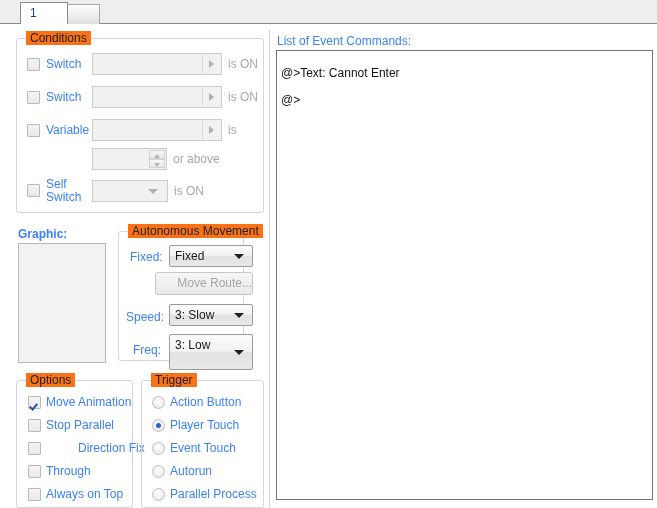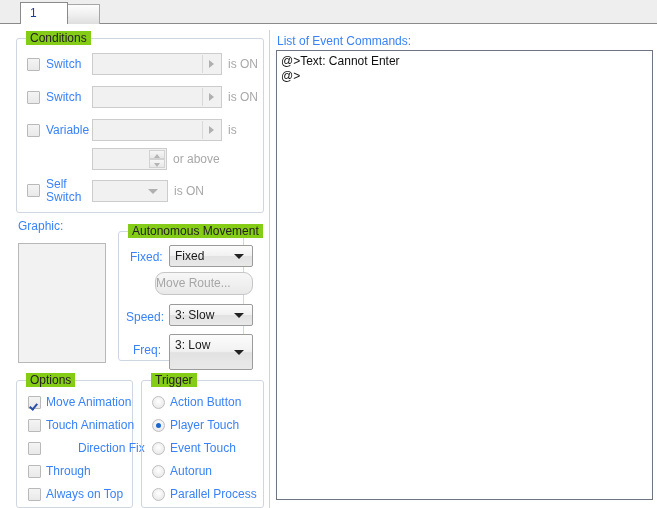--- a/index.html
+++ b/index.html
@@ -72,7 +72,7 @@
     position: absolute;
     top: -8px;
     left: 9px;
-    background: #84cc16;
+    background: #f97316;
     padding: 0 4px;
     font-size: 12px;
     color: #222222;

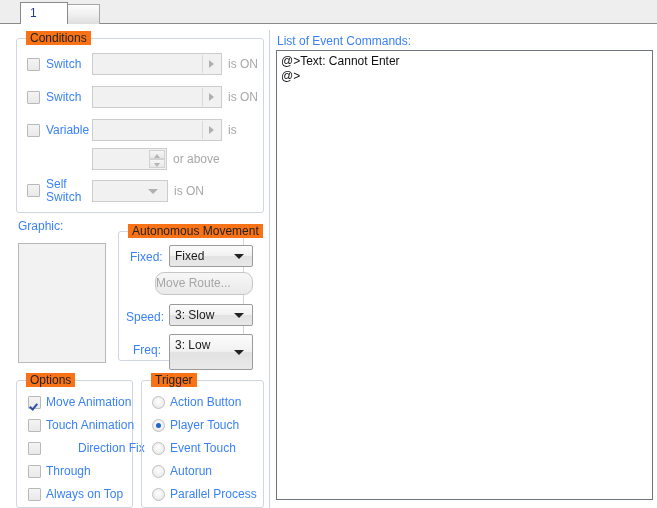--- a/index.html
+++ b/index.html
@@ -268,6 +268,7 @@
     white-space: pre;
     padding: 0 0 0 4px;
     line-height: 15px;
+    margin-top: 12px;
   }
   .cmd-line:first-child { padding-top: 3px; }
 

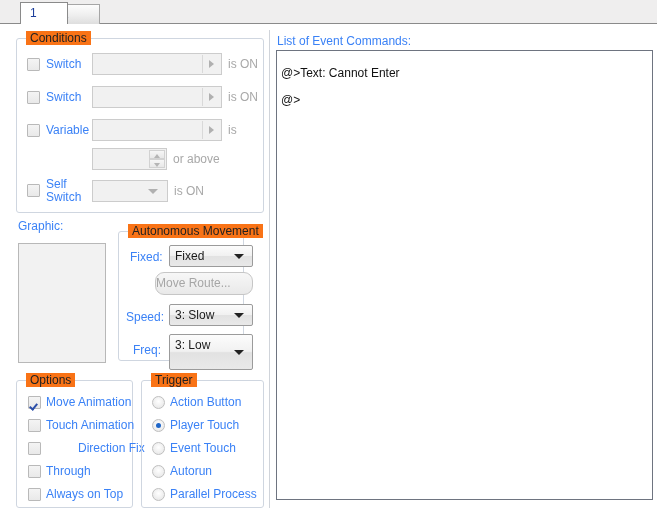--- a/index.html
+++ b/index.html
@@ -336,7 +336,7 @@
   </div>
   <span class="lbl dim" style="left:174px; top:184px;">is ON</span>
 
-  <span class="lbl" style="left:18px; top:219px;">Graphic:</span>
+  <span class="lbl" style="left:18px; top:227px;font-weight:bold;">Graphic:</span>
   <div class="graphic-box" style="left:18px; top:243px; width:88px; height:120px;"></div>
 
   <div class="group" style="left:118px; top:231px; width:126px; height:130px;">

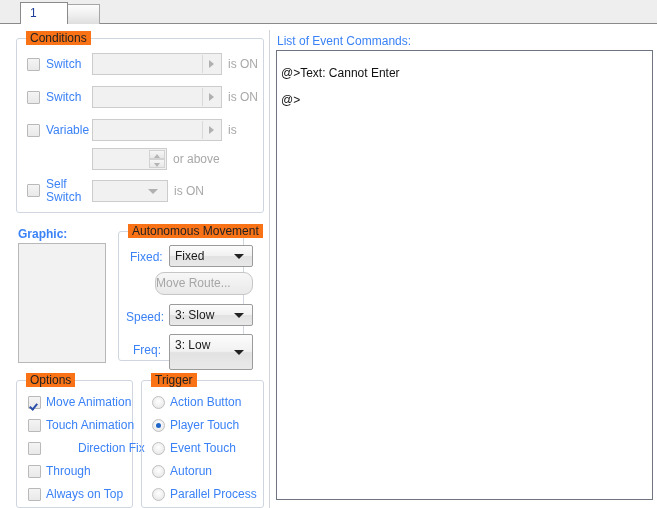--- a/index.html
+++ b/index.html
@@ -237,11 +237,11 @@
     position: absolute;
     box-sizing: border-box;
     border: 1px solid #c6c6c6;
-    border-radius: 9px;
+    border-radius: 3px;
     background: linear-gradient(to bottom, #f7f7f7 0%, #f0f0f0 50%, #e9e9e9 100%);
     color: #a6a6a6;
     font-size: 12px;
-    text-align: left;
+    text-align: right;
     line-height: 20px;
   }
 

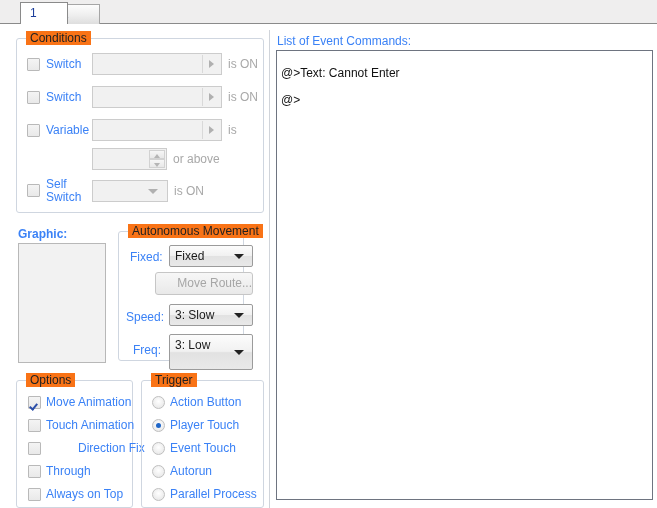--- a/index.html
+++ b/index.html
@@ -370,7 +370,7 @@
   <span class="lbl" style="left:46px; top:395px;">Move Animation</span>
 
   <div class="cbox" style="left:28px; top:419px;"></div>
-  <span class="lbl" style="left:46px; top:418px;">Touch Animation</span>
+  <span class="lbl" style="left:46px; top:418px;">Stop Parallel</span>
 
   <div class="cbox" style="left:28px; top:442px;"></div>
   <span class="lbl" style="left:46px; top:441px;margin-left:32px;">Direction Fix</span>

